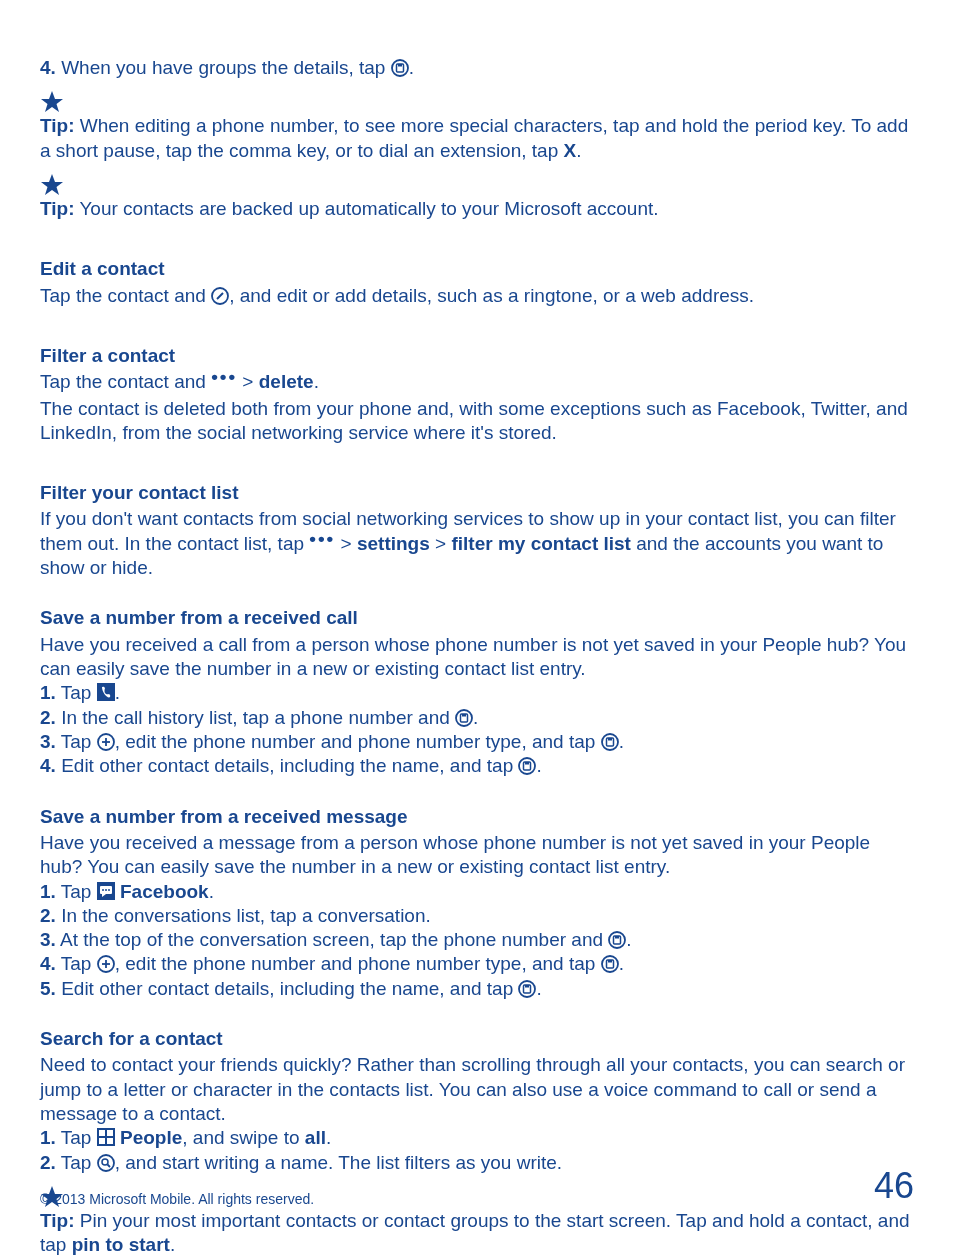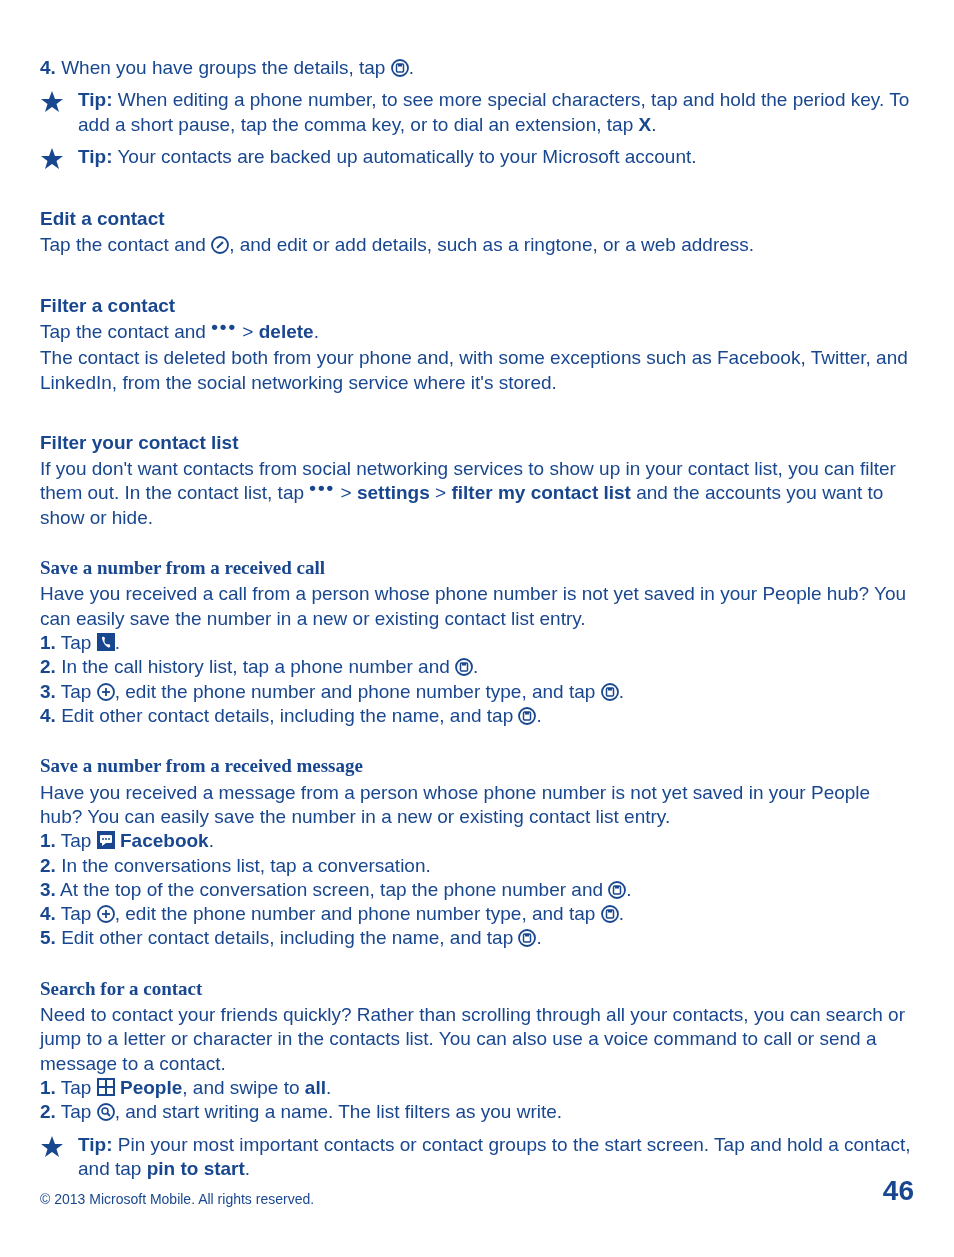--- a/index.html
+++ b/index.html
@@ -24,7 +24,7 @@
     display: flex;
     align-items: flex-start;
     margin-top: 8px;
-    gap: 14px;
+    flex-direction: column;
   }
   .tip-text { flex: 1; }
   .star-icon {

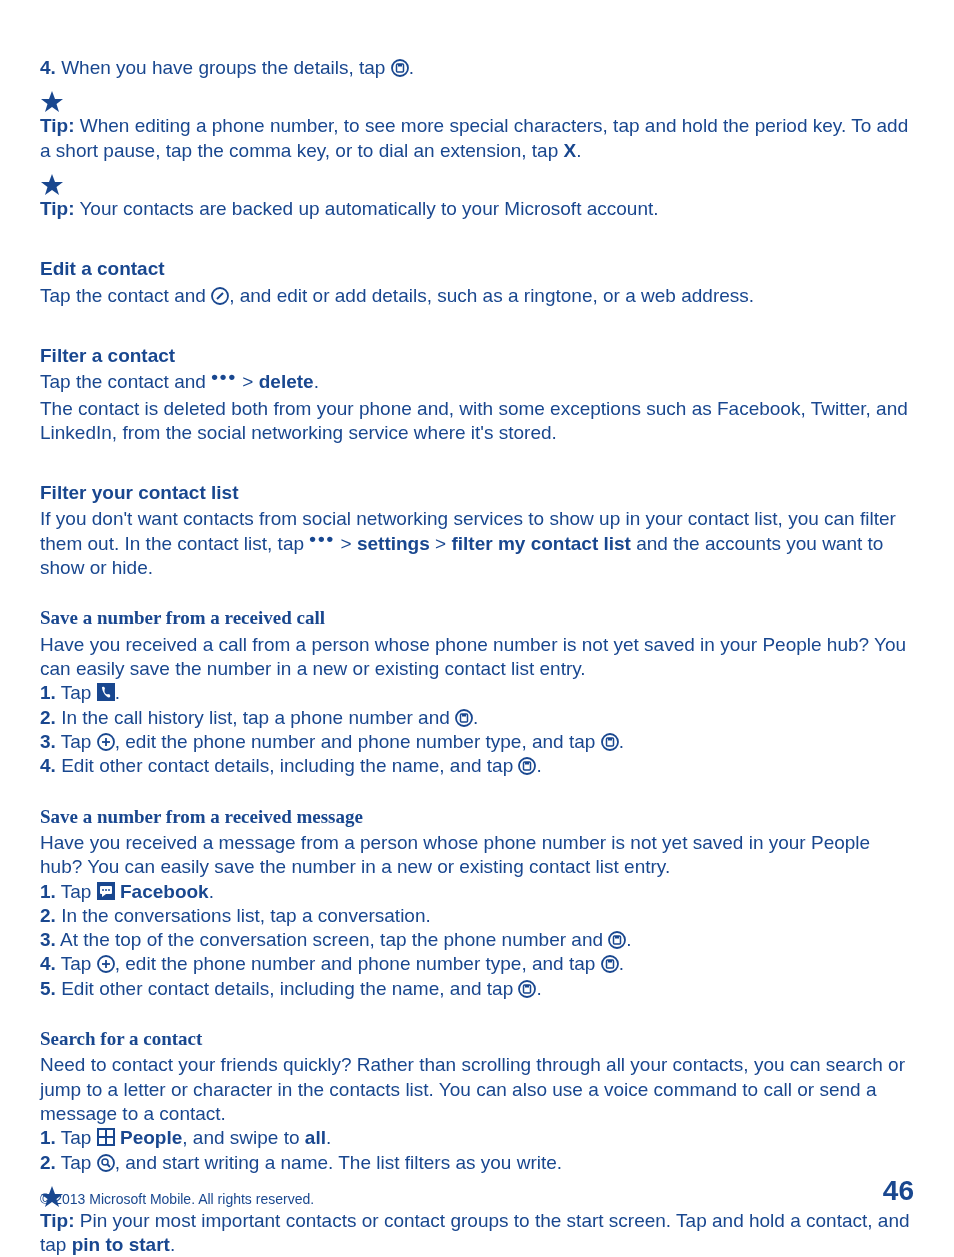--- a/index.html
+++ b/index.html
@@ -19,7 +19,7 @@
   .section-heading { font-weight: 700; margin-top: 36px; }
   .para { margin-top: 2px; }
   .gap { }
-  .biggap { margin-top: 26px; font-family: Liberation Serif, serif; }
+  .biggap { margin-top: 26px; }
   .tip-row {
     display: flex;
     align-items: flex-start;

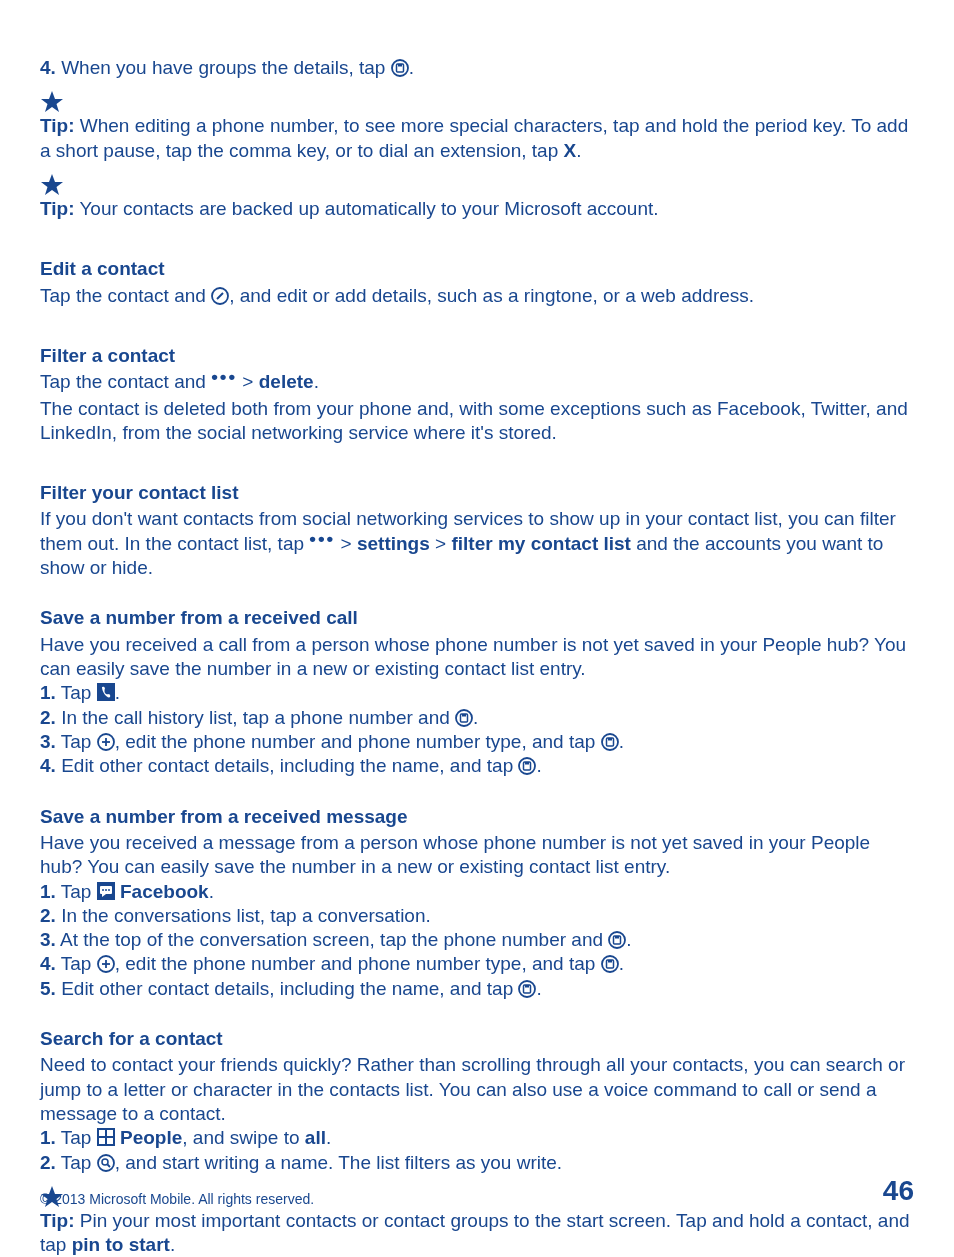--- a/index.html
+++ b/index.html
@@ -61,7 +61,7 @@
     align-items: flex-end;
   }
   .copyright { font-size: 14px; color: #19478f; text-align: center; }
-  .page-number { font-size: 28px; font-weight: 700; color: #19478f; margin-top: 23px; }
+  .page-number { font-size: 36px; font-weight: 400; color: #19478f; margin-top: 23px; }
   svg { display: inline-block; }
 </style>
 </head>

